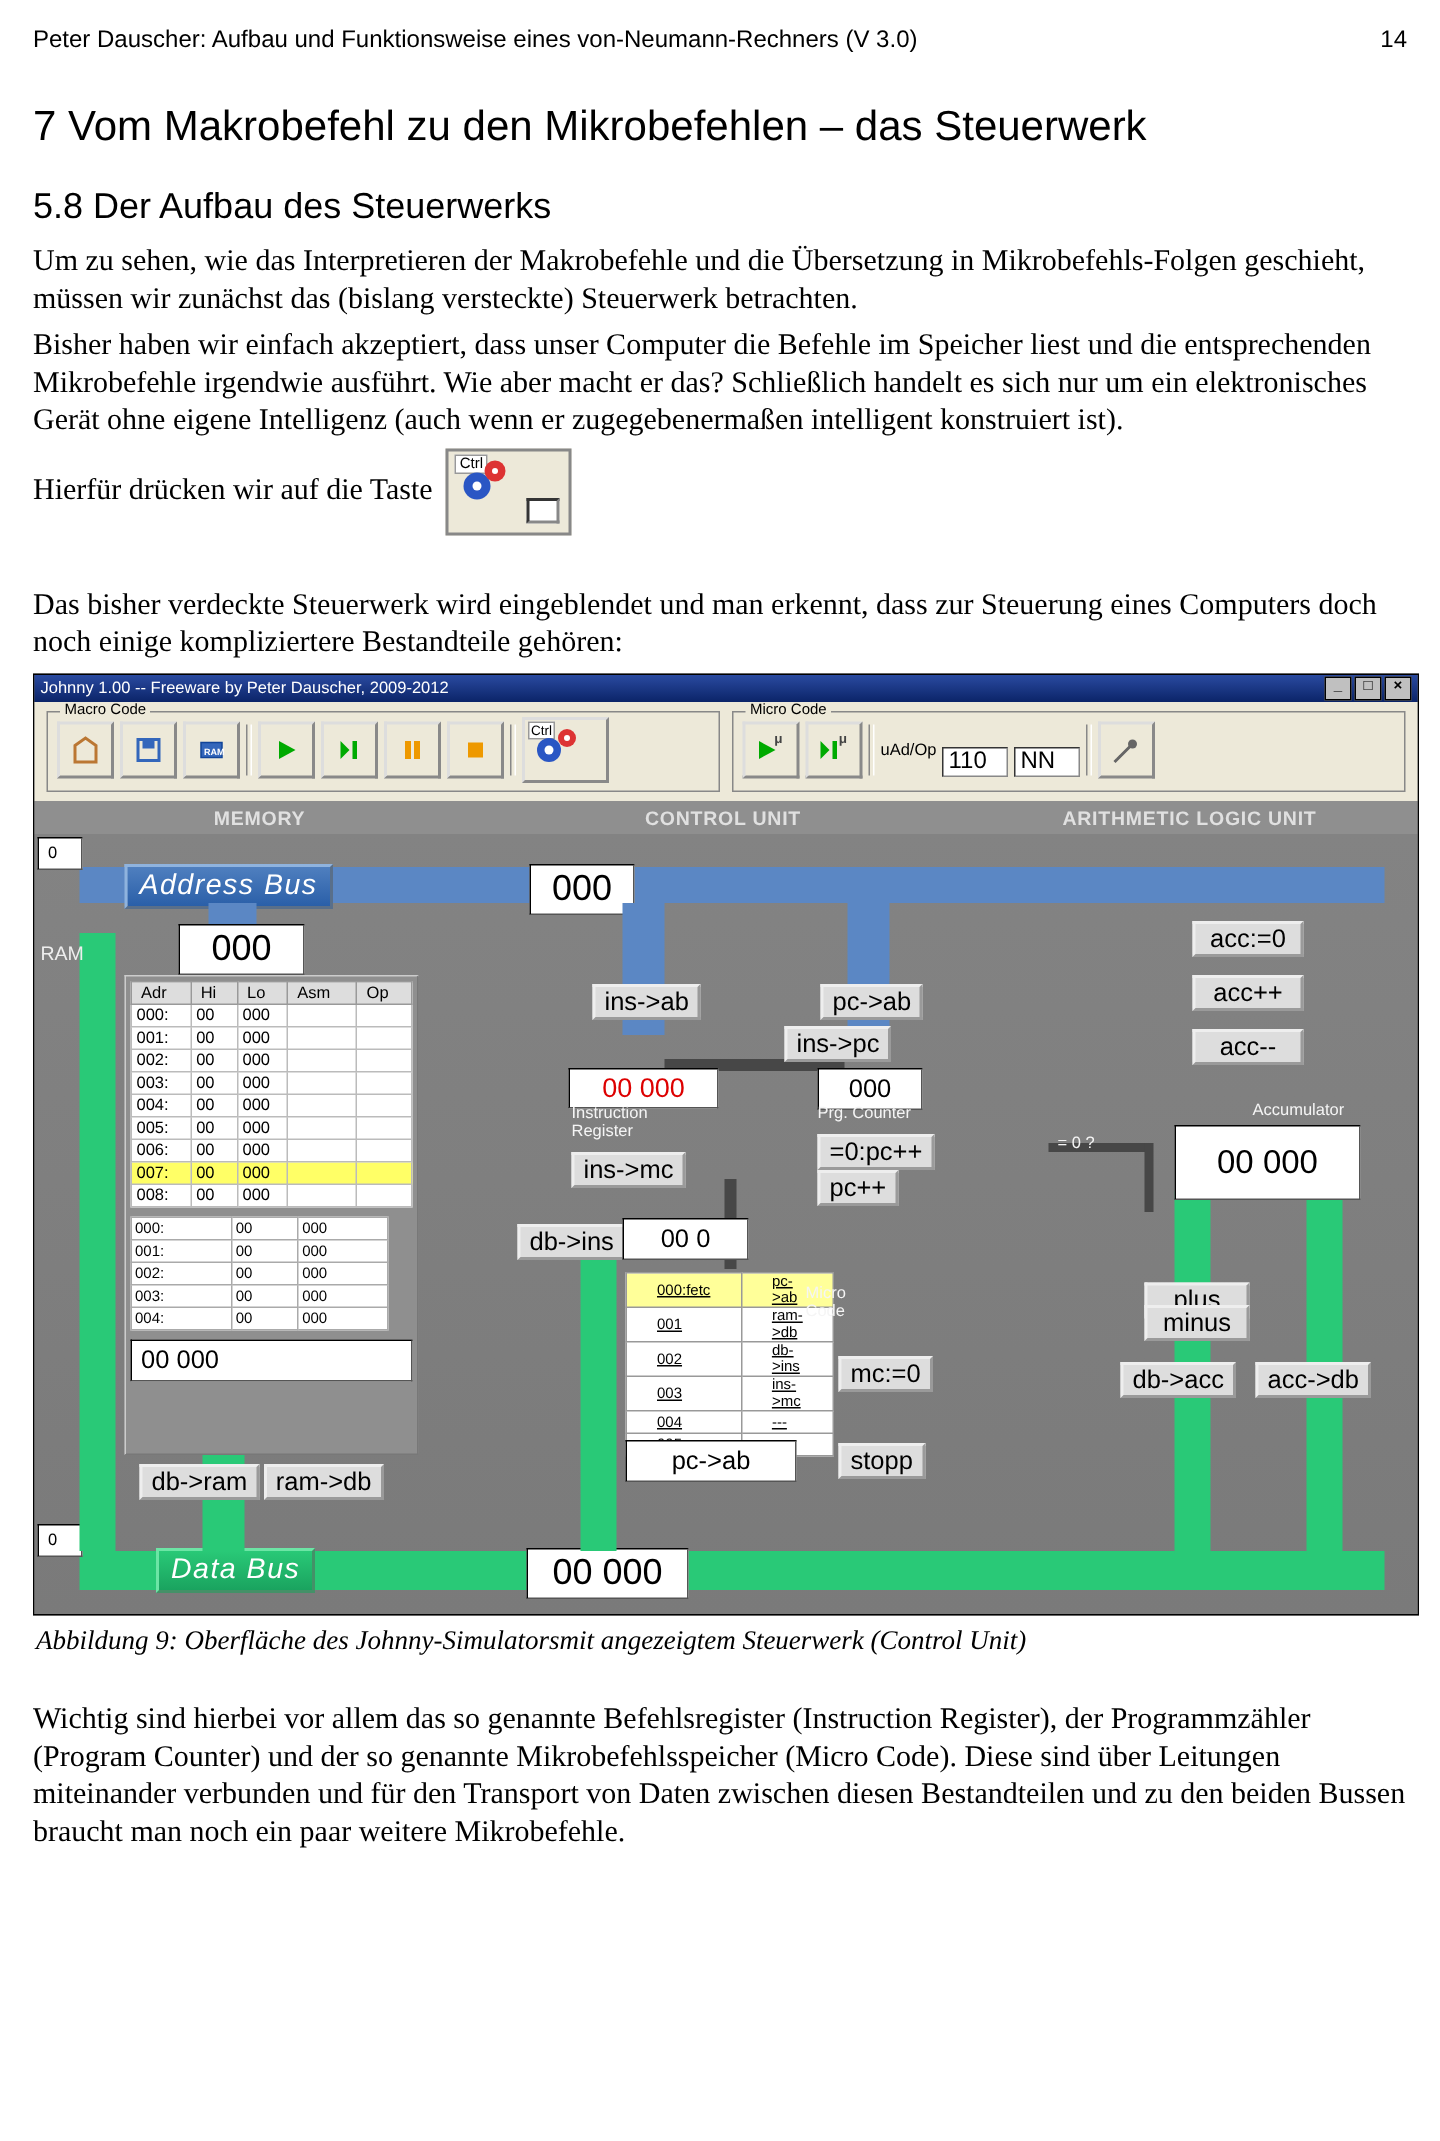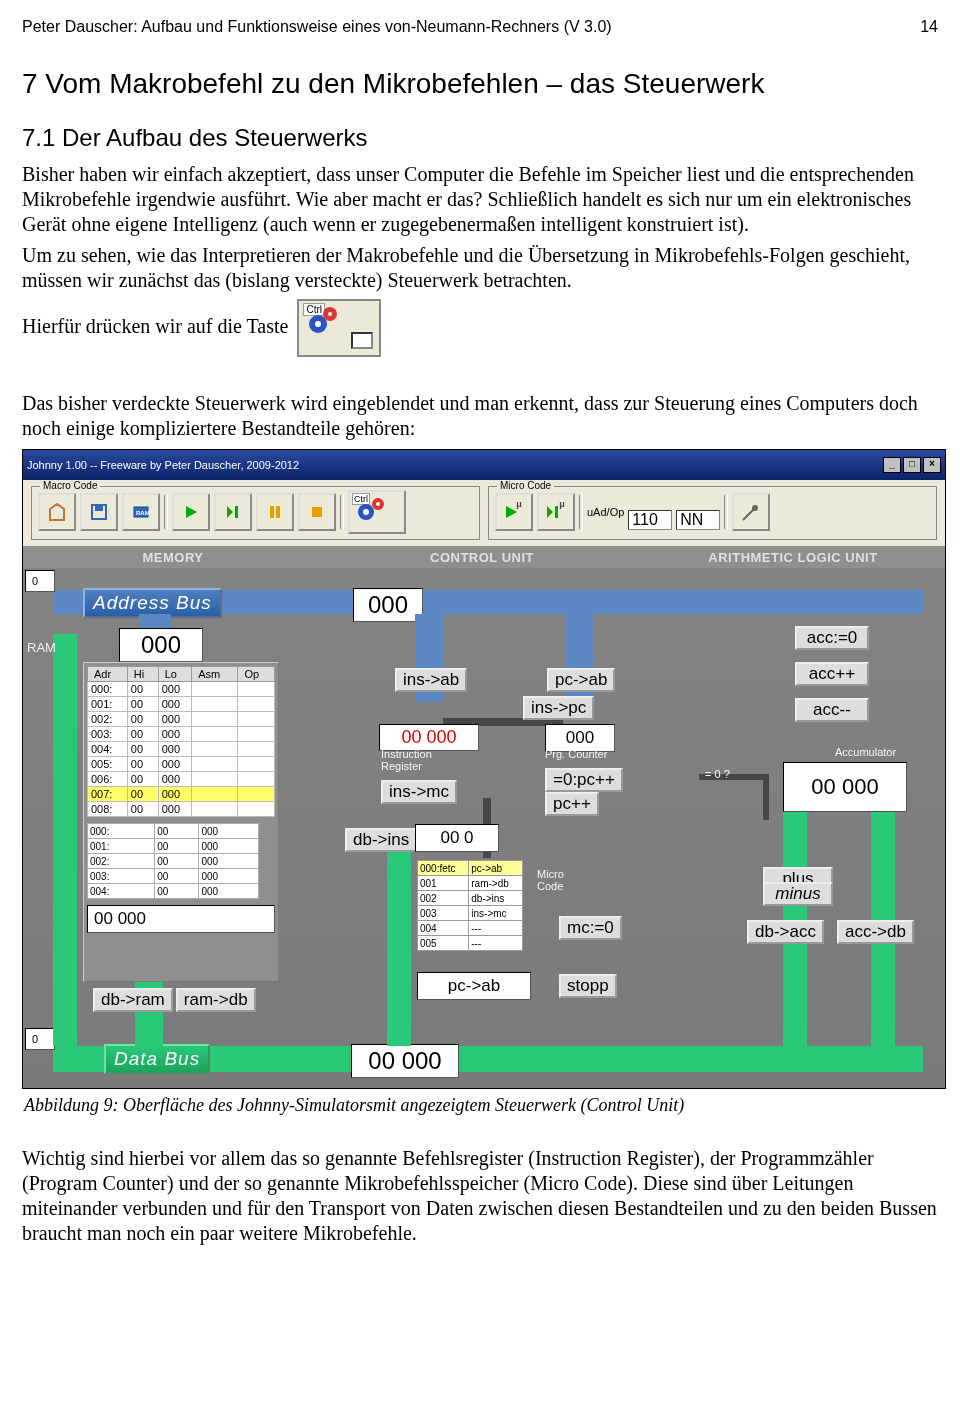--- a/index.html
+++ b/index.html
@@ -97,7 +97,7 @@
   </div>
 
   <div class="h1">7  Vom Makrobefehl zu den Mikrobefehlen – das Steuerwerk</div>
-  <div class="h2">7.1  Der Aufbau des Steuerwerks</div>
+  <div class="h2">5.8  Der Aufbau des Steuerwerks</div>
   <p class="para">Bisher haben wir einfach akzeptiert, dass unser Computer die Befehle im Speicher liest und die entsprechenden Mikrobefehle irgendwie ausführt. Wie aber macht er das? Schließlich handelt es sich nur um ein elektronisches Gerät ohne eigene Intelligenz (auch wenn er zugegebenermaßen intelligent konstruiert ist).</p>
   <p class="para">Um zu sehen, wie das Interpretieren der Makrobefehle und die Übersetzung in Mikrobefehls-Folgen geschieht, müssen wir zunächst das (bislang versteckte) Steuerwerk betrachten.</p>
   <p class="para">

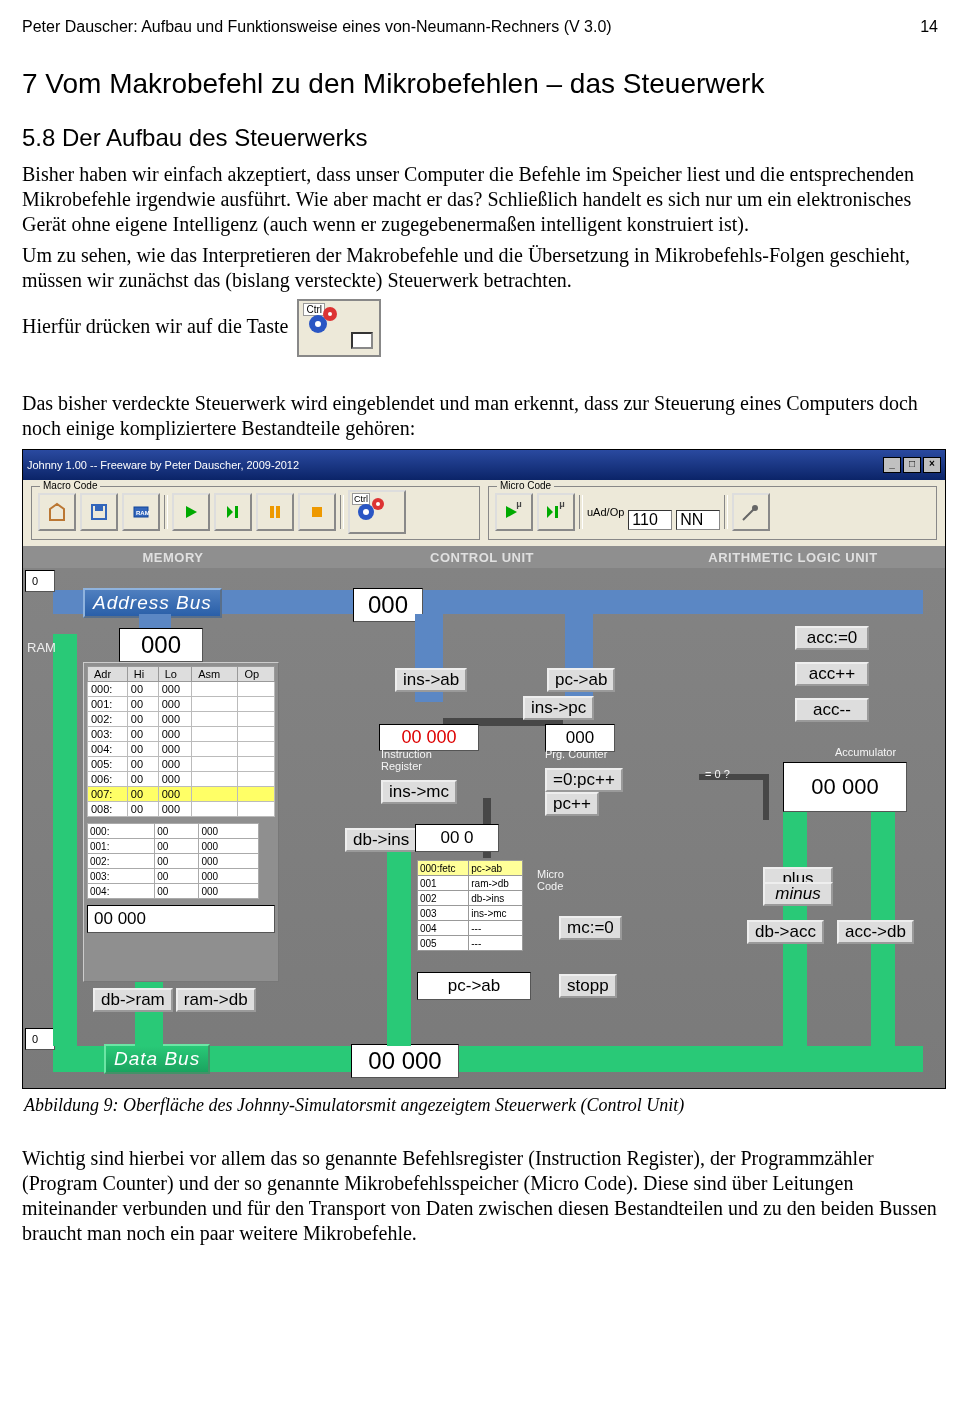--- a/index.html
+++ b/index.html
@@ -98,8 +98,8 @@
 
   <div class="h1">7  Vom Makrobefehl zu den Mikrobefehlen – das Steuerwerk</div>
   <div class="h2">5.8  Der Aufbau des Steuerwerks</div>
+  <p class="para">Um zu sehen, wie das Interpretieren der Makrobefehle und die Übersetzung in Mikrobefehls-Folgen geschieht, müssen wir zunächst das (bislang versteckte) Steuerwerk betrachten.</p>
   <p class="para">Bisher haben wir einfach akzeptiert, dass unser Computer die Befehle im Speicher liest und die entsprechenden Mikrobefehle irgendwie ausführt. Wie aber macht er das? Schließlich handelt es sich nur um ein elektronisches Gerät ohne eigene Intelligenz (auch wenn er zugegebenermaßen intelligent konstruiert ist).</p>
-  <p class="para">Um zu sehen, wie das Interpretieren der Makrobefehle und die Übersetzung in Mikrobefehls-Folgen geschieht, müssen wir zunächst das (bislang versteckte) Steuerwerk betrachten.</p>
   <p class="para">
     <span>Hierfür drücken wir auf die Taste</span>
     <span class="inline-btn">

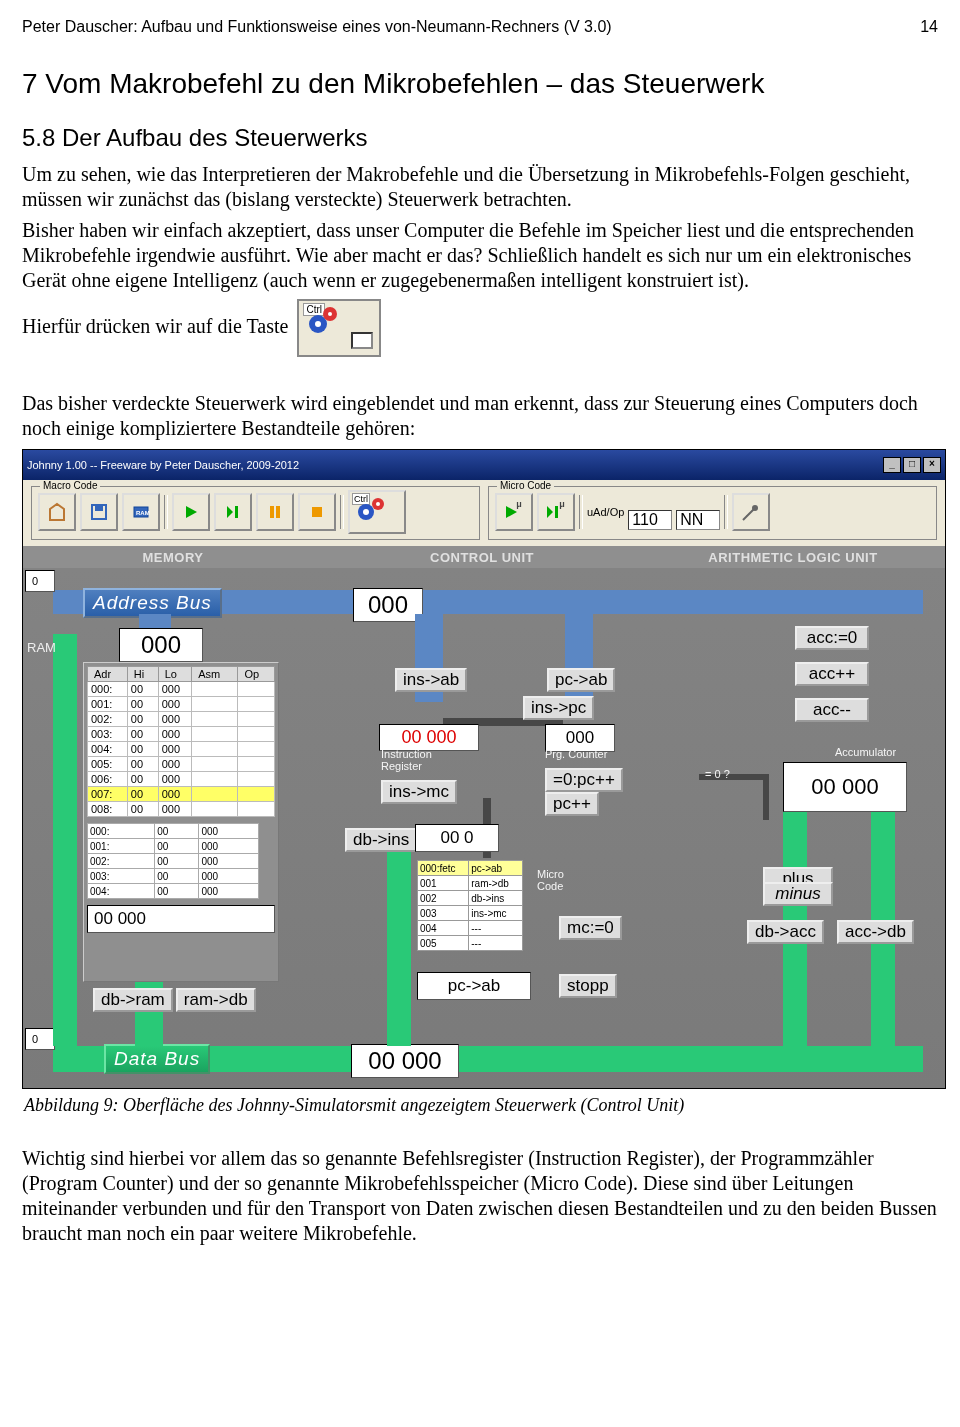--- a/index.html
+++ b/index.html
@@ -31,7 +31,7 @@
     font-size: 11px;
     border: 1px solid #000;
   }
-  .titlebar { height: 30px; background: linear-gradient(#2a4aa0,#0b2468); color:#fff; display:flex; align-items:center; padding:0 4px; font-size:11px;justify-content:space-between; }
+  .titlebar { height: 18px; background: linear-gradient(#2a4aa0,#0b2468); color:#fff; display:flex; align-items:center; padding:0 4px; font-size:11px;justify-content:space-between; }
   .titlebar .sp { flex:1;}
   .titlebar .winbtn { width:16px; height:14px; background:#c0c0c0; border:1px solid #000; margin-left:2px; text-align:center; line-height:12px; color:#000; font-size:10px; font-weight:bold;}
   .toolbar { height: 58px; background:#ede9d9; display:flex; align-items:center; padding: 4px 6px; gap:4px;}

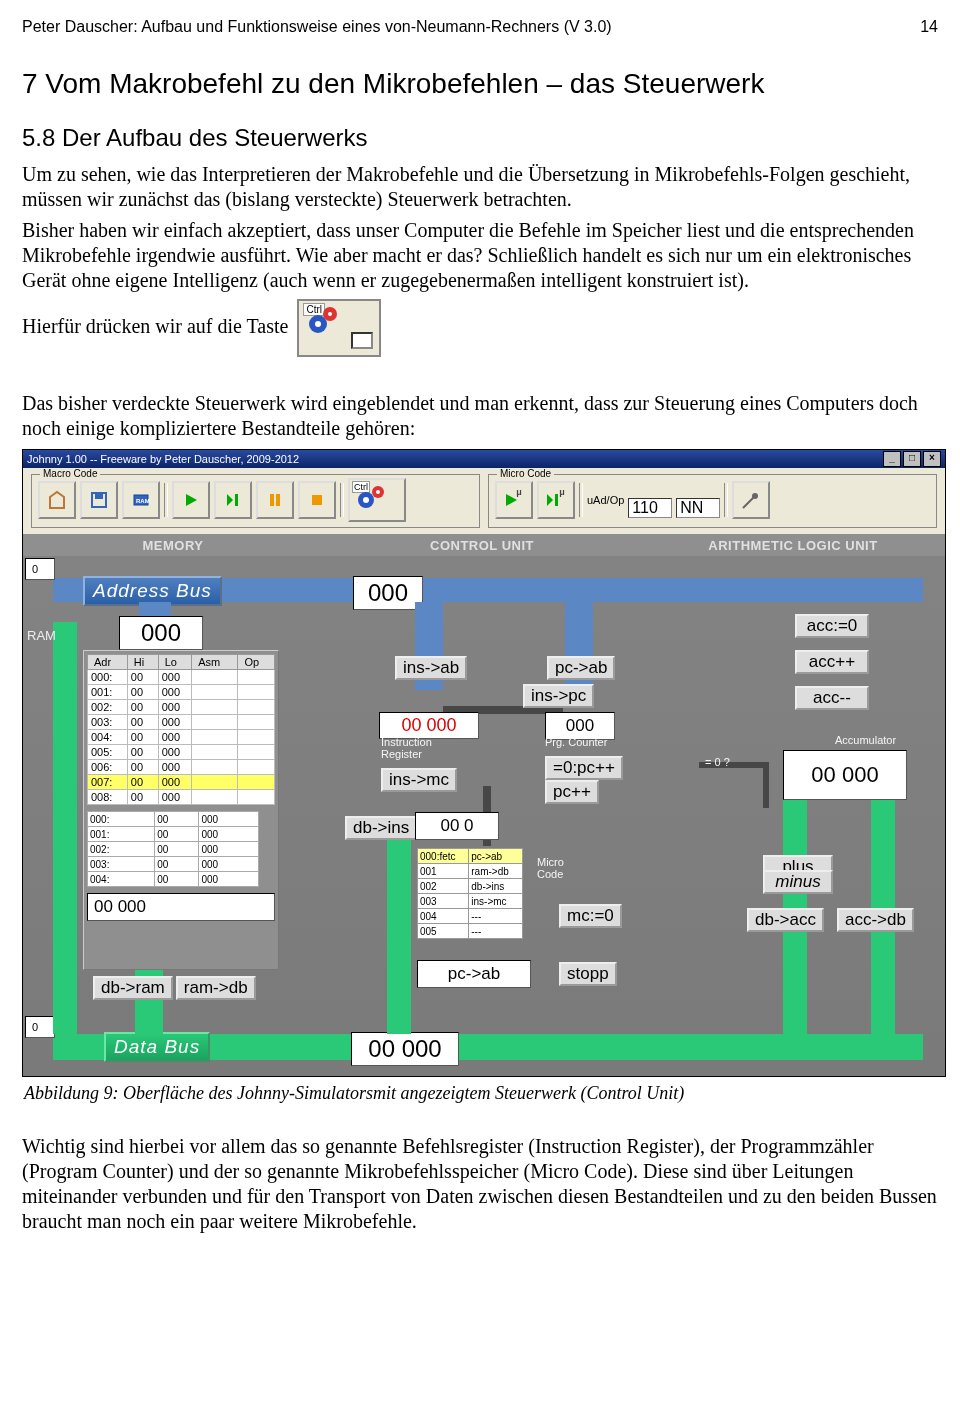--- a/index.html
+++ b/index.html
@@ -82,7 +82,7 @@
   .gbtn { background:#ddd; border:2px outset #eee; font-size:17px; padding:1px 6px; height:18px; display:inline-flex;align-items:center;justify-content:center; font-family:Arial,sans-serif;}
   .red-txt { color:#d00; font-size:18px; font-weight:normal;}
   .mcgrid { background:#fff; width:106px; font-size:10px; border-collapse:collapse;}
-  .mcgrid td {border:1px solid #999; padding:0 2px;height:14px;}
+  .mcgrid td {border:1px solid #999; padding:0 20px;height:14px;text-decoration:underline;}
   .cachegrid{background:#fff;width:172px;font-size:10px;border-collapse:collapse;}
   .cachegrid td{border:1px solid #aaa;padding:0 2px;height:14px;}
   .ramvertlbl { color:#eee; font-size:13px;}

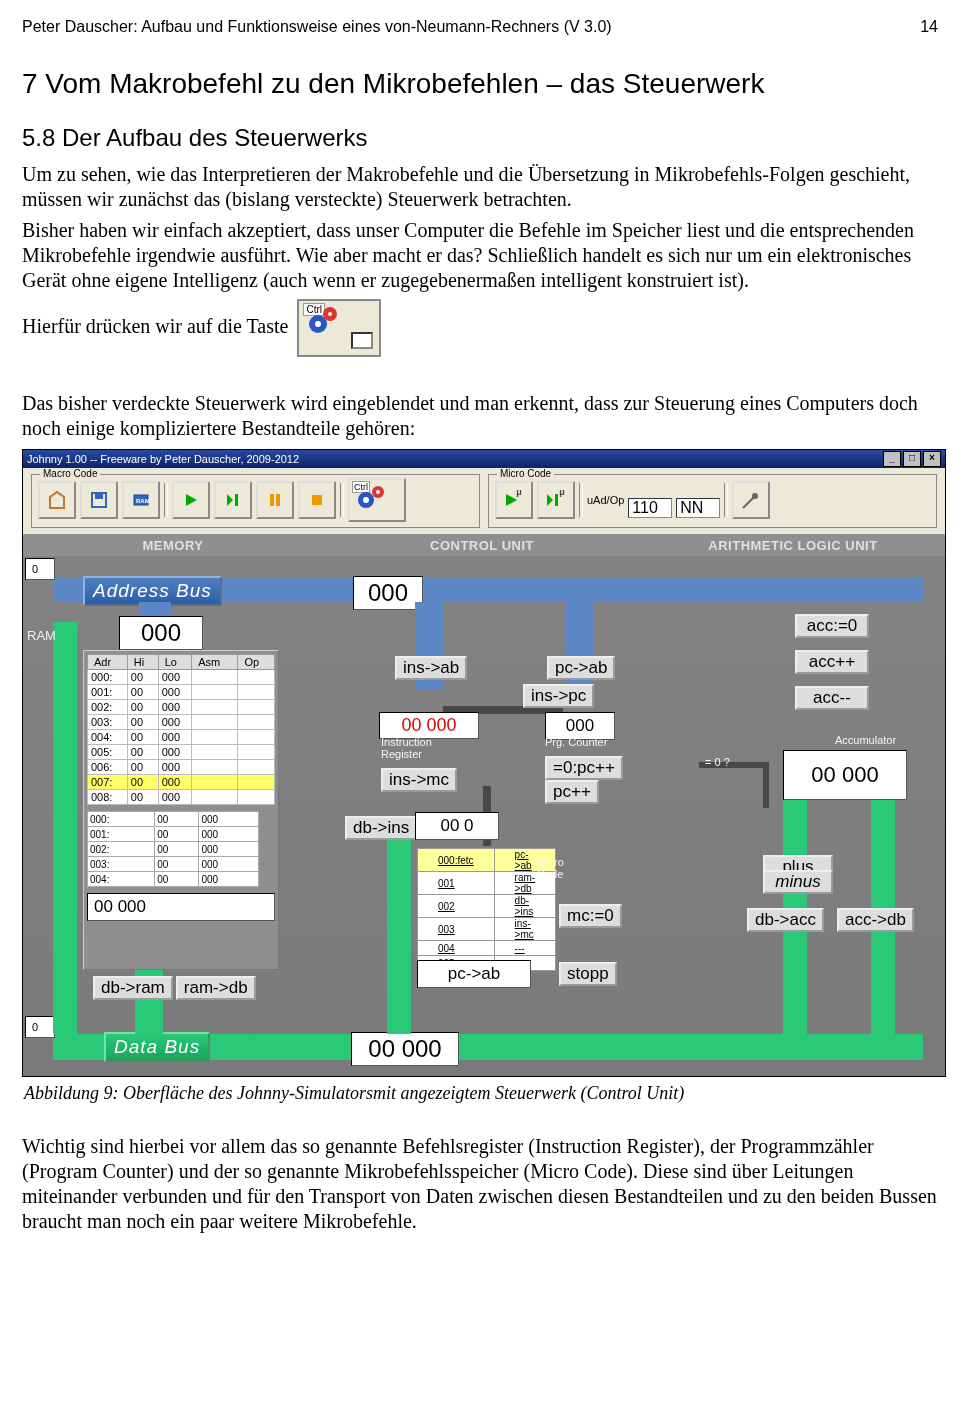--- a/index.html
+++ b/index.html
@@ -423,7 +423,7 @@
       <div class="abs reg-lbl" style="top:200px;left:682px;">= 0 ?</div>
       <div class="abs whitefield big" style="top:194px;left:760px;width:110px;height:44px;font-size:22px;justify-content:center;">00 000</div>
       <div class="abs" style="top:299px;left:740px;"><span class="gbtn" style="width:54px;">plus</span></div>
-      <div class="abs" style="top:314px;left:740px;font-style:italic;"><span class="gbtn" style="width:54px;">minus</span></div>
+      <div class="abs" style="top:314px;left:740px;"><span class="gbtn" style="width:54px;">minus</span></div>
       <div class="abs" style="top:352px;left:724px;"><span class="gbtn">db-&gt;acc</span></div>
       <div class="abs" style="top:352px;left:814px;"><span class="gbtn">acc-&gt;db</span></div>
     </div>

